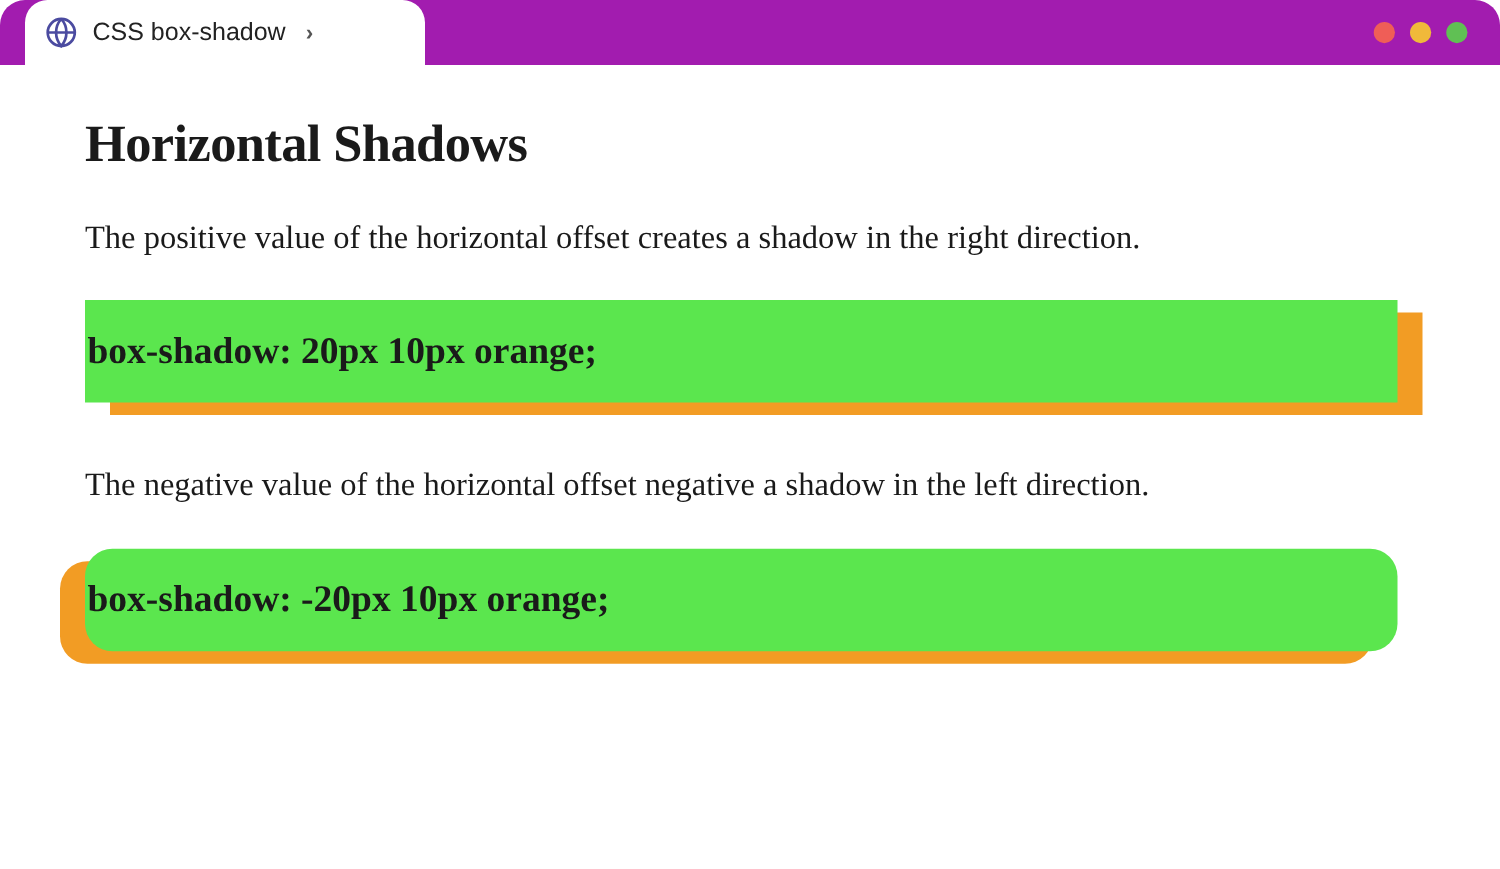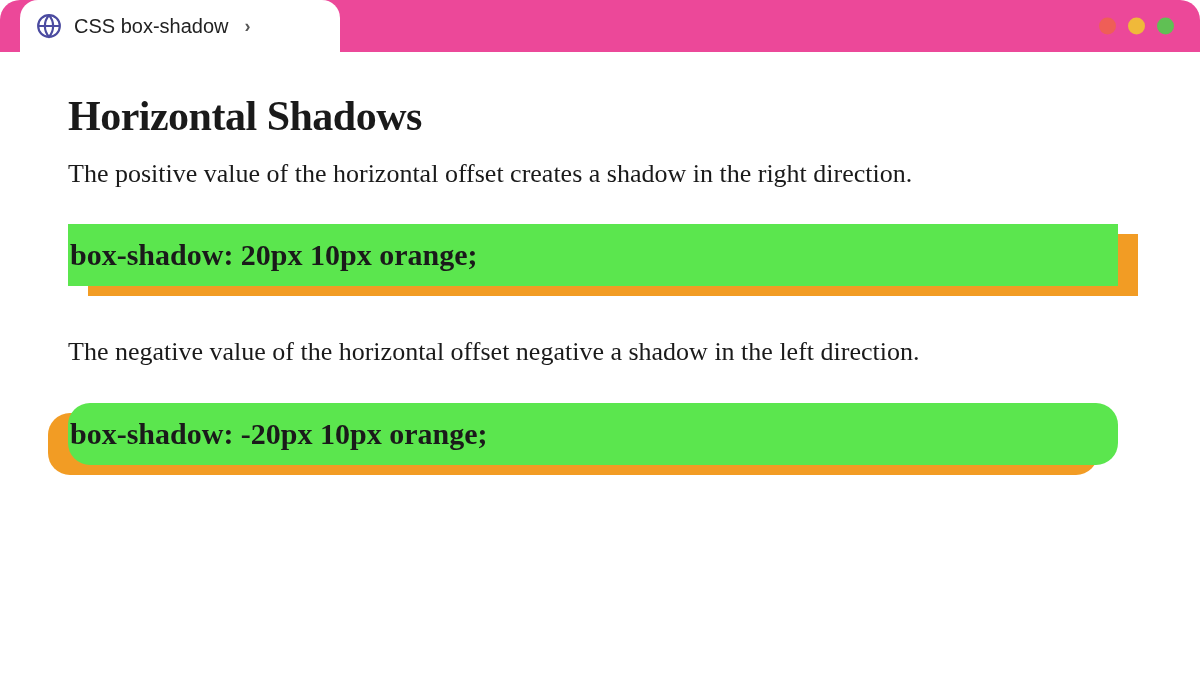--- a/index.html
+++ b/index.html
@@ -19,7 +19,7 @@
     .topbar {
       width: 100%;
       height: 52px;
-      background: #ec4899;
+      background: #a21caf;
       display: flex;
       align-items: center;
       position: relative;

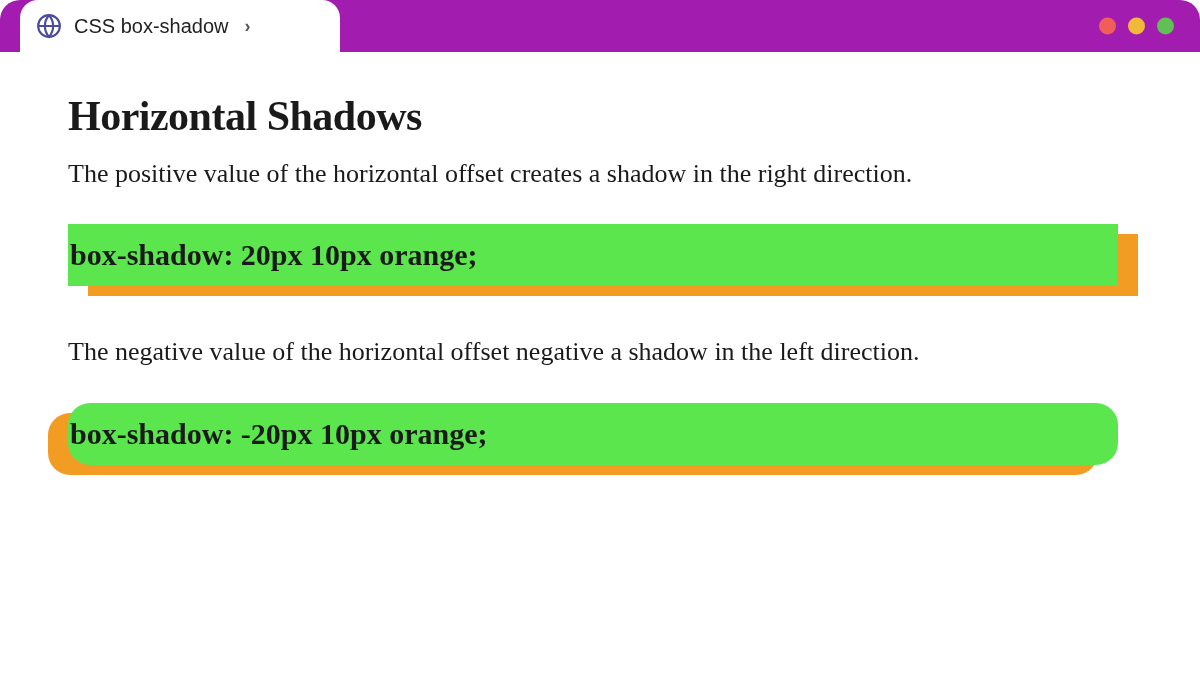--- a/index.html
+++ b/index.html
@@ -78,7 +78,7 @@
     .heading {
       font-size: 42px;
       font-weight: 700;
-      margin-bottom: 16px;
+      margin-bottom: 32px;
       letter-spacing: -0.5px;
     }
     .desc {

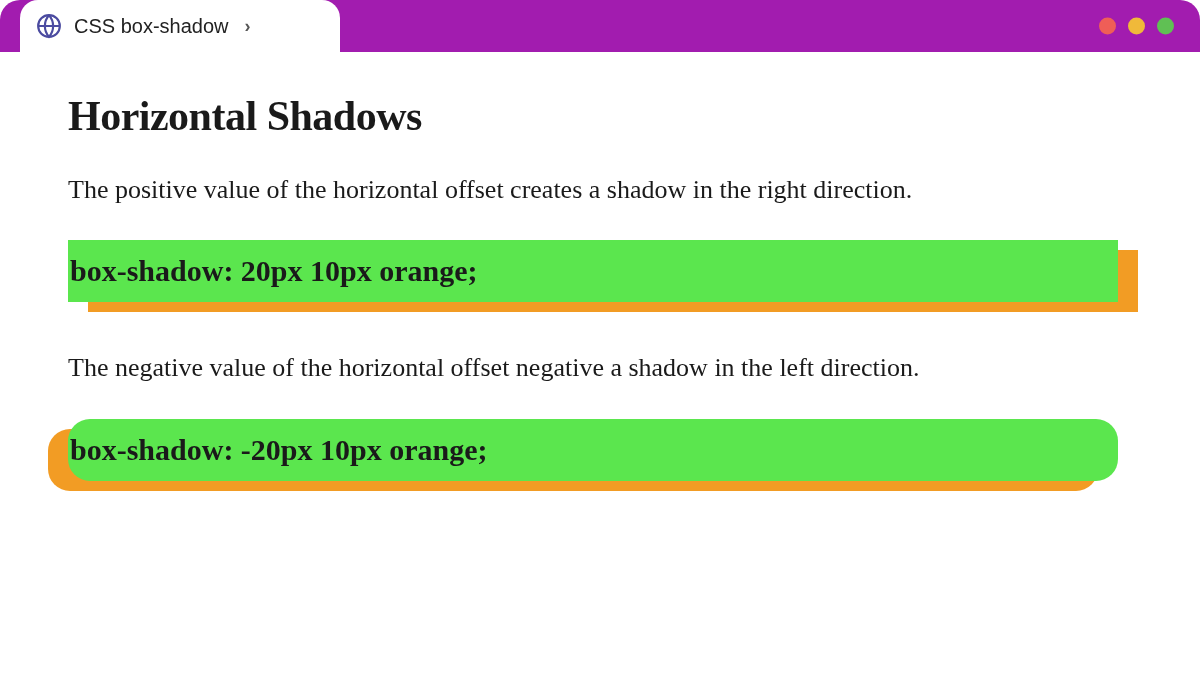--- a/index.html
+++ b/index.html
@@ -90,7 +90,7 @@
     .demo-box {
       width: 1050px;
       background: #5be64e;
-      padding: 14px 2px;
+      padding: 24px 2px;
       font-size: 30px;
       font-weight: 700;
       font-family: Georgia, "Times New Roman", Times, serif;

